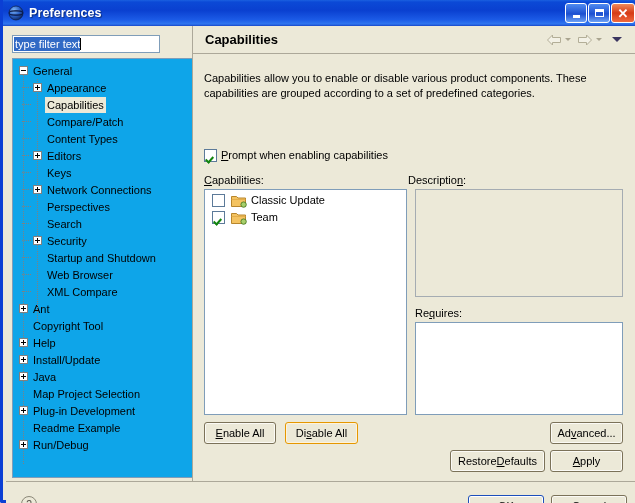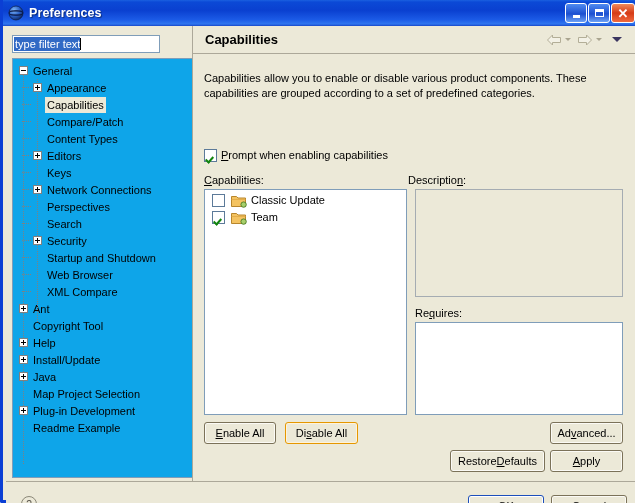--- a/index.html
+++ b/index.html
@@ -568,6 +568,10 @@
           <div class="tree-row indent0">
             <span class="no-expander"></span>
             <span class="lbl">Readme Example</span>
+          </div>
+          <div class="tree-row indent0">
+            <span class="expander plus"></span>
+            <span class="lbl">Run/Debug</span>
           </div>
           <div class="vline" style="left: 10px; top: 12px; height: 393px;"></div>
           <div class="vline" style="left: 24px; top: 20px; height: 243px;"></div>

